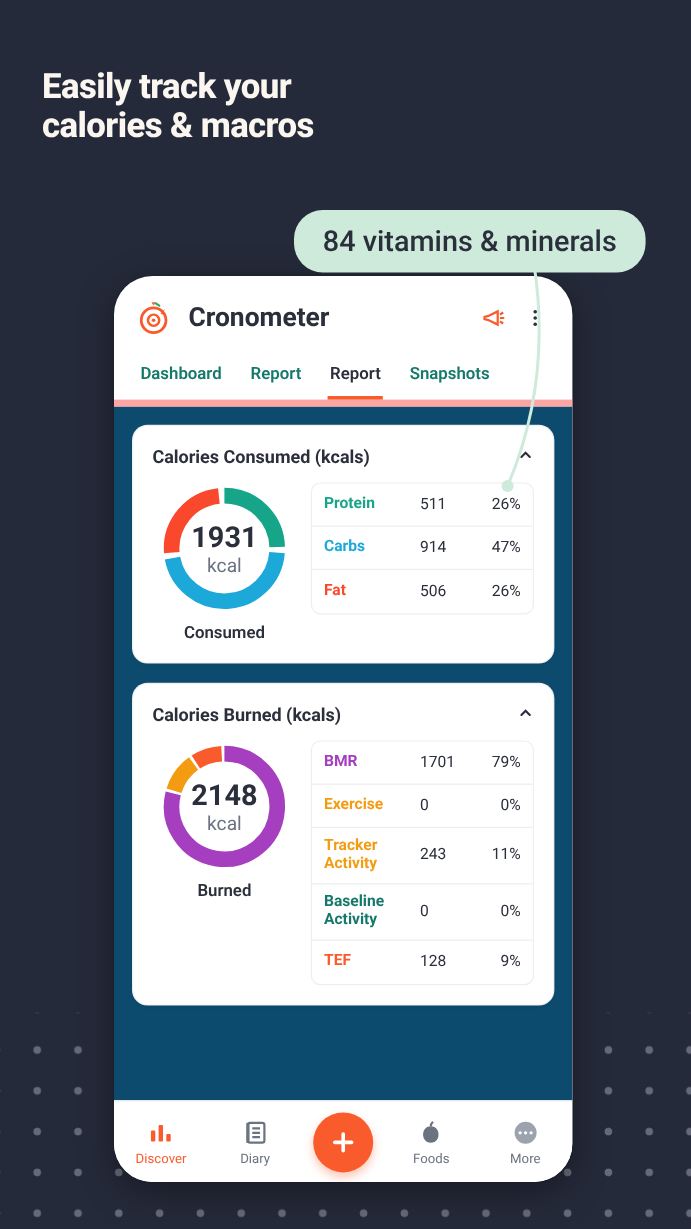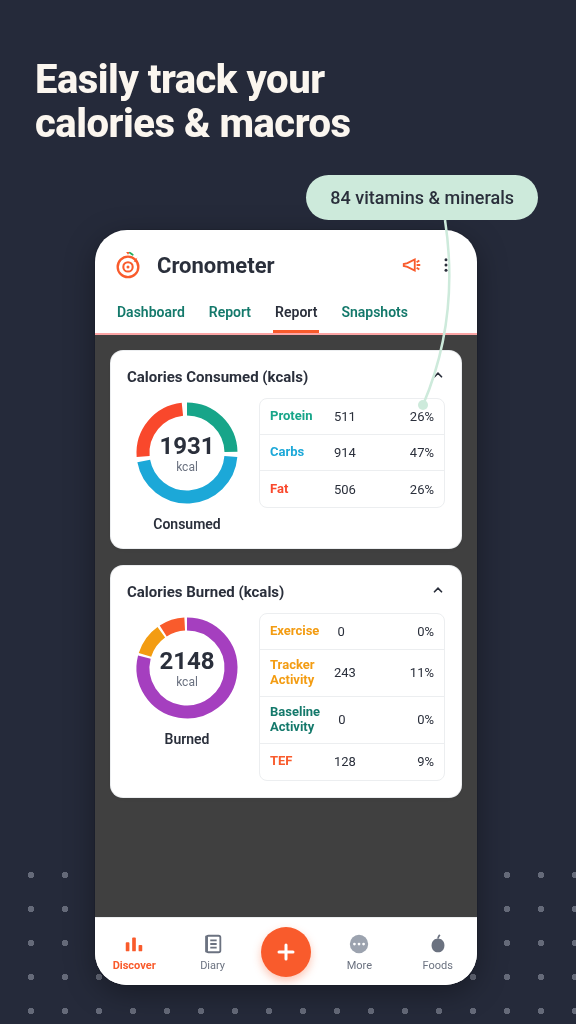--- a/index.html
+++ b/index.html
@@ -13,7 +13,7 @@
   }
   .headline {
     color: #fbf6ef;
-    font-size: 40px;
+    font-size: 29px;
     font-weight: 800;
     line-height: 1.1;
     padding: 58px 35px 0 35px;

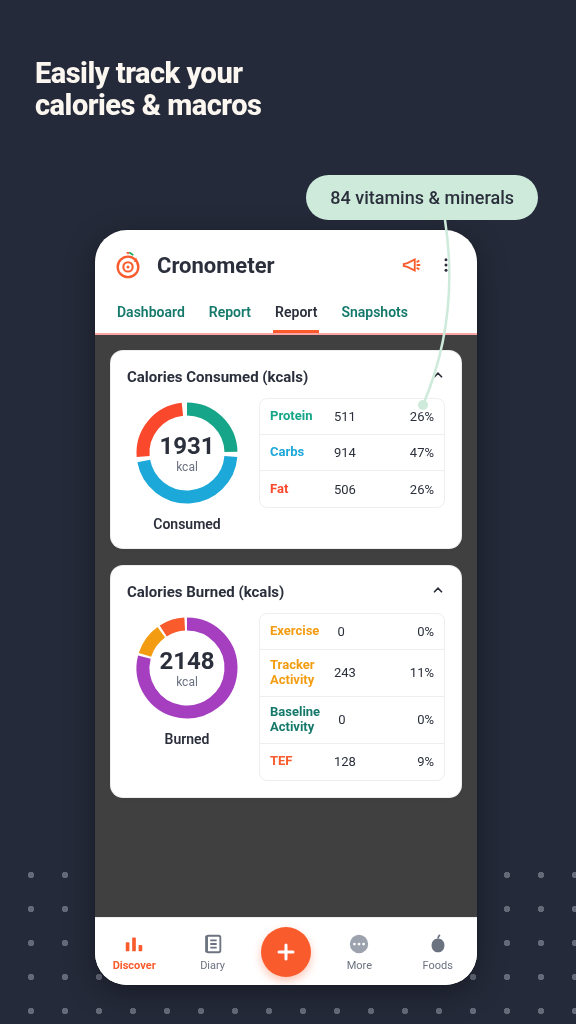--- a/index.html
+++ b/index.html
@@ -27,7 +27,7 @@
     color: #2a2f3b;
     border-radius: 24px;
     padding: 12px 24px;
-    font-size: 18px;
+    font-size: 24px;
     font-weight: 500;
     z-index: 5;
   }

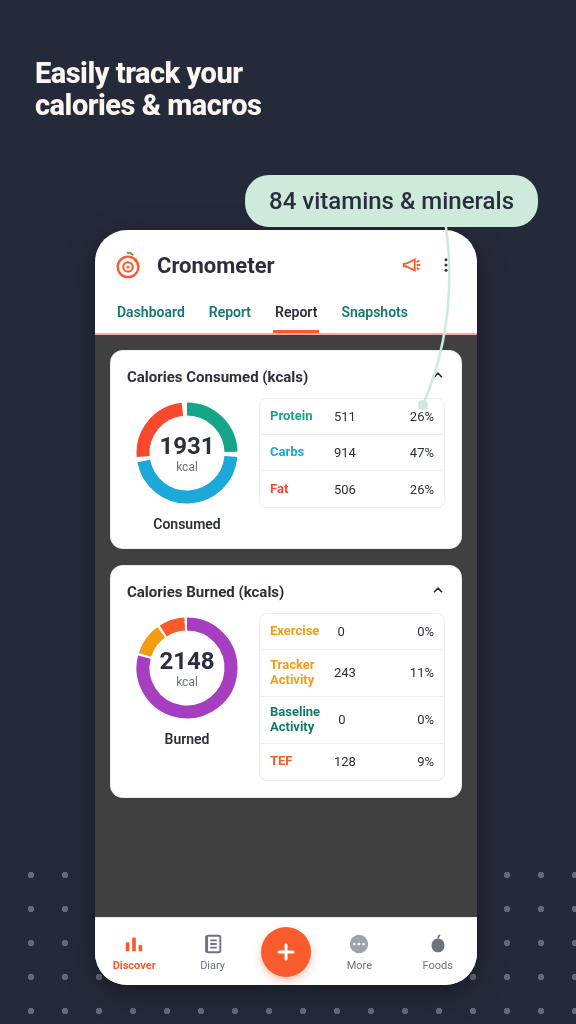--- a/index.html
+++ b/index.html
@@ -74,7 +74,7 @@
     display: flex;
     gap: 20px;
     padding: 6px 12px 0 20px;
-    border-bottom: 2px solid #fca5a5;
+    border-bottom: 6px solid #fca5a5;
   }
   .tab {
     color: #14796b;

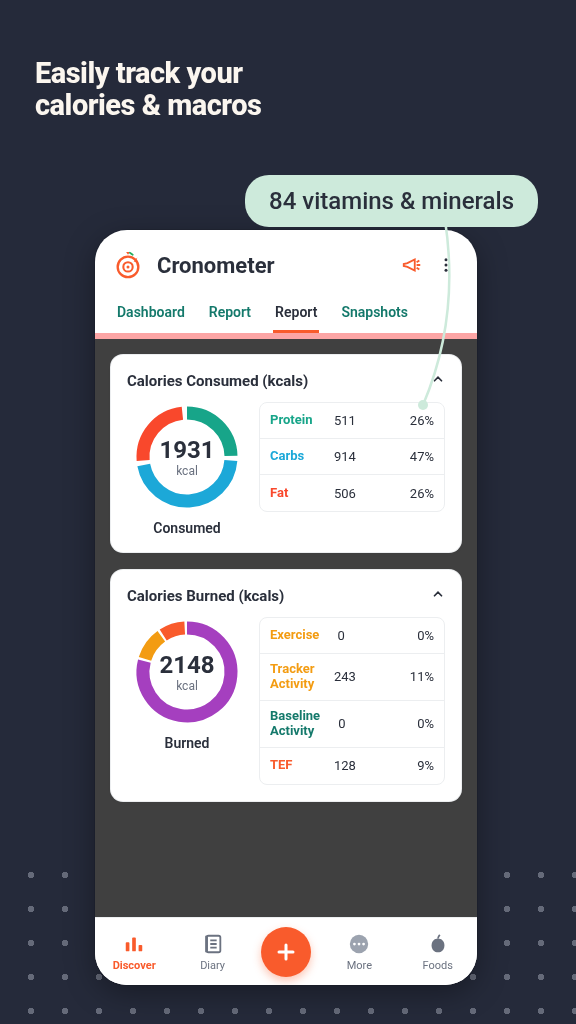--- a/index.html
+++ b/index.html
@@ -89,7 +89,7 @@
   }
   .content {
     flex: 1;
-    background: #404040;
+    background: #0c4a6e;
     padding: 16px;
     display: flex;
     flex-direction: column;

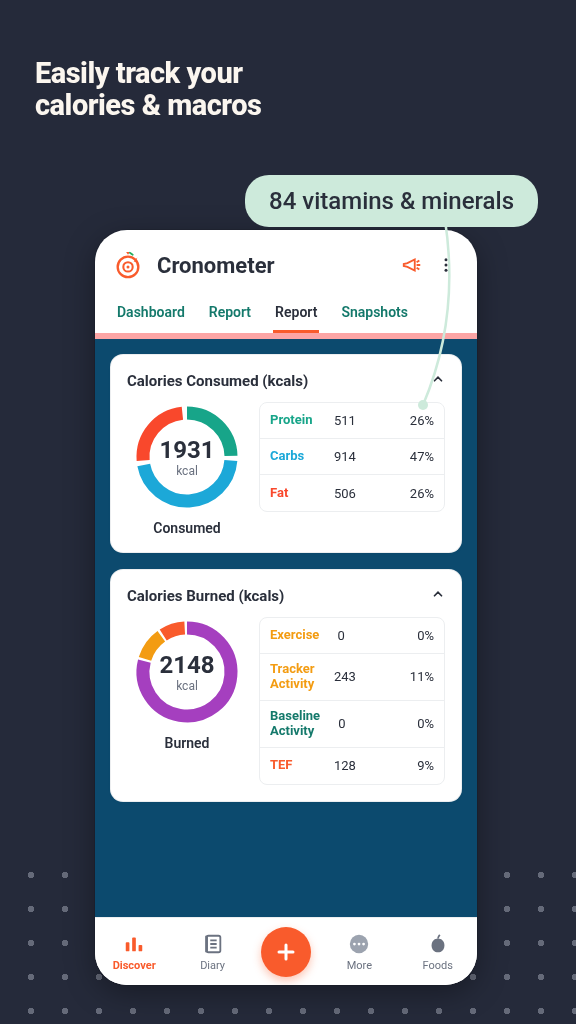--- a/index.html
+++ b/index.html
@@ -154,7 +154,7 @@
     padding: 8px 10px;
     font-size: 13px;
     border-bottom: 1px solid #eceef0;
-    gap: 18px;
+    gap: 2px;
     min-height: 36px;
   }
   .row:last-child { border-bottom: none; }

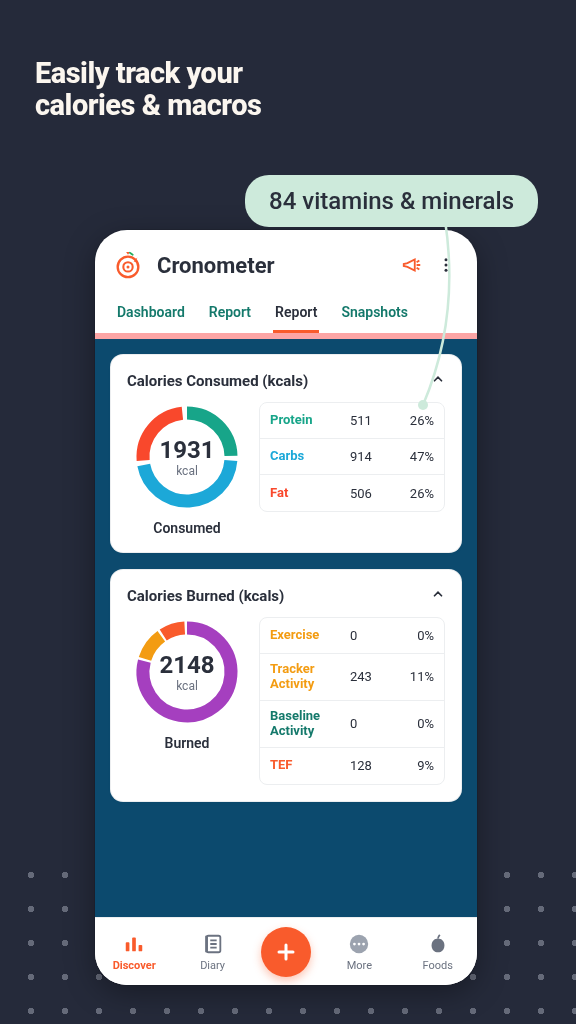--- a/index.html
+++ b/index.html
@@ -140,7 +140,7 @@
     align-items: center;
   }
   .donut-value { font-size: 24px; font-weight: 700; color:#2a2f3b; }
-  .donut-unit { font-size: 12px; color:#6b7280; }
+  .donut-unit { font-size: 16px; color:#6b7280; }
   .donut-label { font-size: 14px; font-weight:600; color:#2a2f3b; margin-top:8px; }
   .table {
     flex: 1;

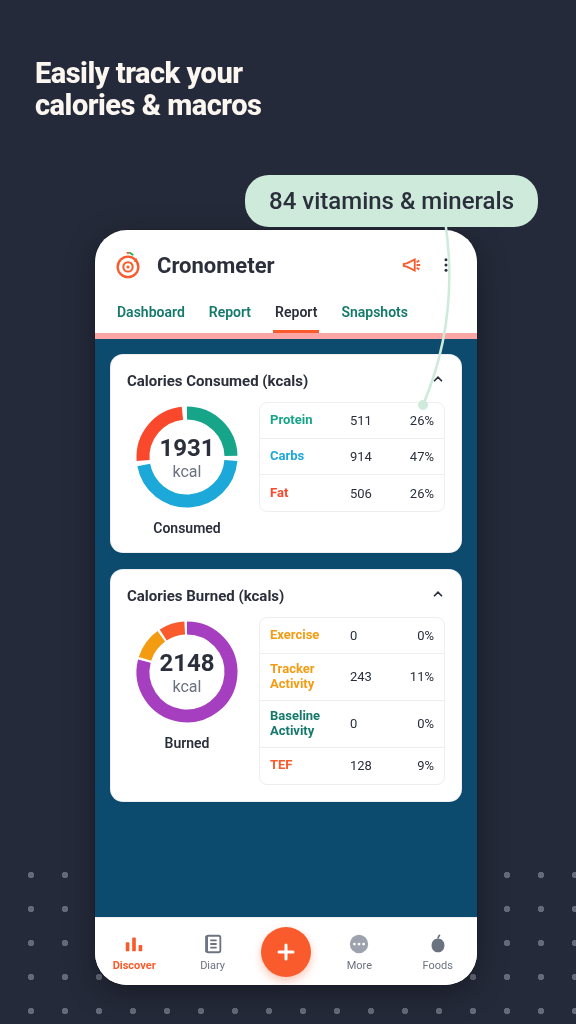--- a/index.html
+++ b/index.html
@@ -325,6 +325,11 @@
         </div>
         <div class="table" id="table-burned">
             <div class="row">
+              <span class="label" style="color: rgb(165, 63, 191);">BMR</span>
+              <span class="val">1701</span>
+              <span class="pct">79%</span>
+            </div>
+            <div class="row">
               <span class="label" style="color: rgb(243, 156, 18);">Exercise</span>
               <span class="val">0</span>
               <span class="pct">0%</span>

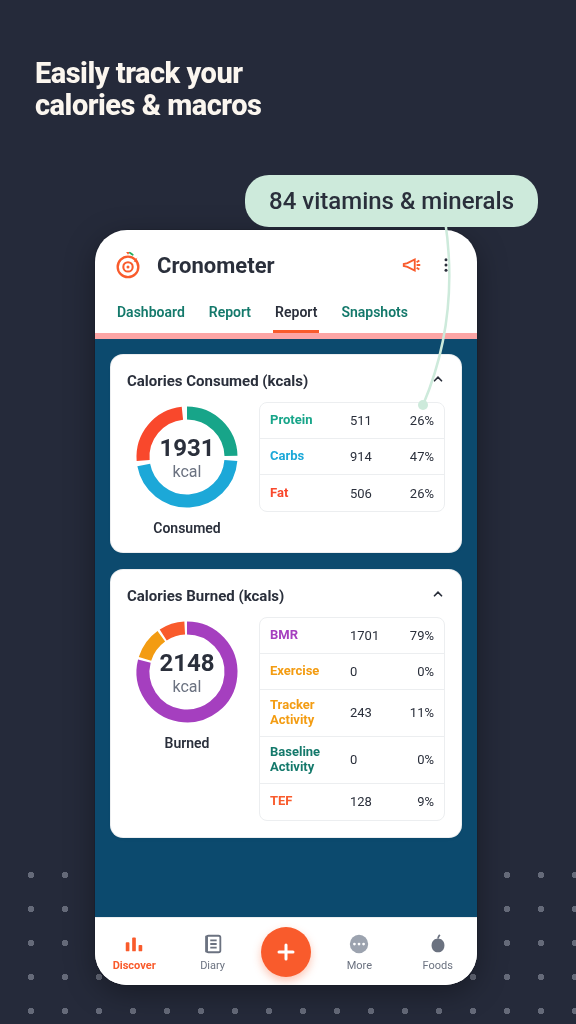--- a/index.html
+++ b/index.html
@@ -179,7 +179,7 @@
     color:#6b7280;
     width: 60px;
   }
-  .nav-item.active { color:#f95b2c;font-weight:bold; }
+  .nav-item.active { color:#f95b2c; }
   .nav-icon { width:24px; height:24px; display:flex; align-items:center; justify-content:center; }
   .fab {
     width:50px; height:50px;

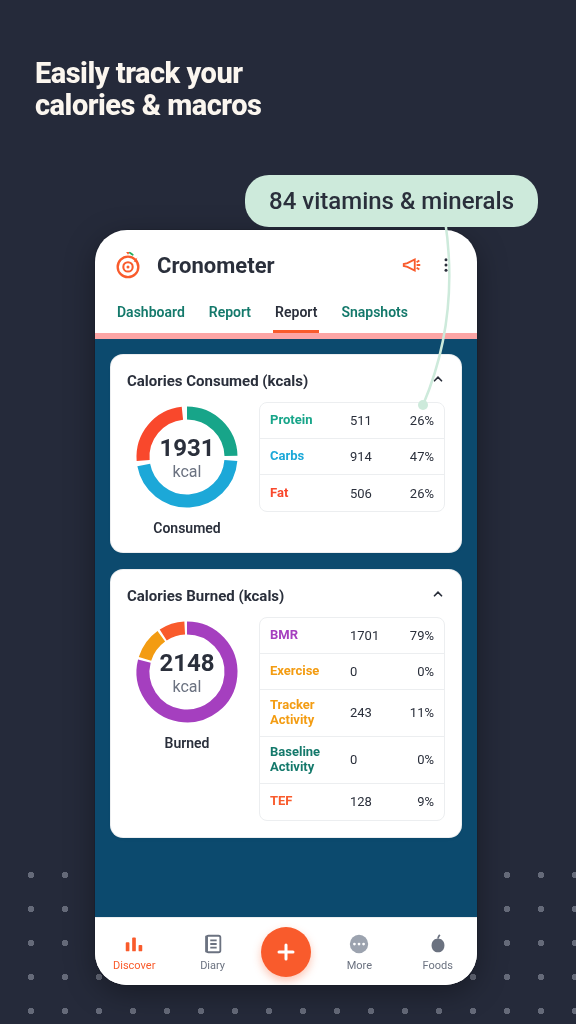--- a/index.html
+++ b/index.html
@@ -387,6 +387,15 @@
     <div class="nav-item">
       <span class="nav-icon">
         <svg width="22" height="22" viewBox="0 0 24 24" fill="currentColor">
+            <path d="M12 21c-4 0-7-3-7-7.5S8 6 12 6s7 3 7 7.5S16 21 12 21z"></path>
+            <path d="M12 6c0-2 1-3 2-4" stroke="currentColor" stroke-width="2" fill="none"></path>
+          </svg>
+      </span>
+      <span>Foods</span>
+    </div>
+    <div class="nav-item">
+      <span class="nav-icon">
+        <svg width="22" height="22" viewBox="0 0 24 24" fill="currentColor">
             <circle cx="12" cy="12" r="10" fill="#9ca3af"></circle>
             <circle cx="7" cy="12" r="1.5" fill="white"></circle>
             <circle cx="12" cy="12" r="1.5" fill="white"></circle>
@@ -395,15 +404,6 @@
       </span>
       <span>More</span>
     </div>
-    <div class="nav-item">
-      <span class="nav-icon">
-        <svg width="22" height="22" viewBox="0 0 24 24" fill="currentColor">
-            <path d="M12 21c-4 0-7-3-7-7.5S8 6 12 6s7 3 7 7.5S16 21 12 21z"></path>
-            <path d="M12 6c0-2 1-3 2-4" stroke="currentColor" stroke-width="2" fill="none"></path>
-          </svg>
-      </span>
-      <span>Foods</span>
-    </div>
   </div>
 </div>
 

